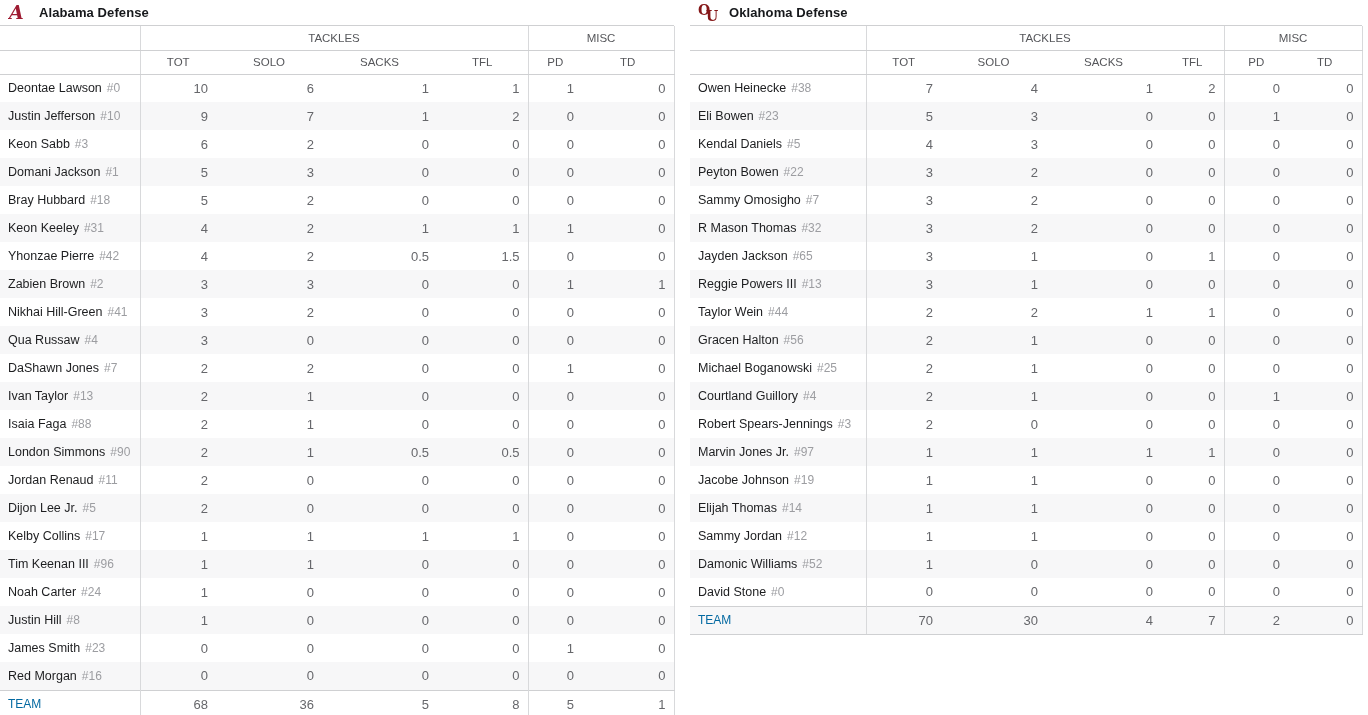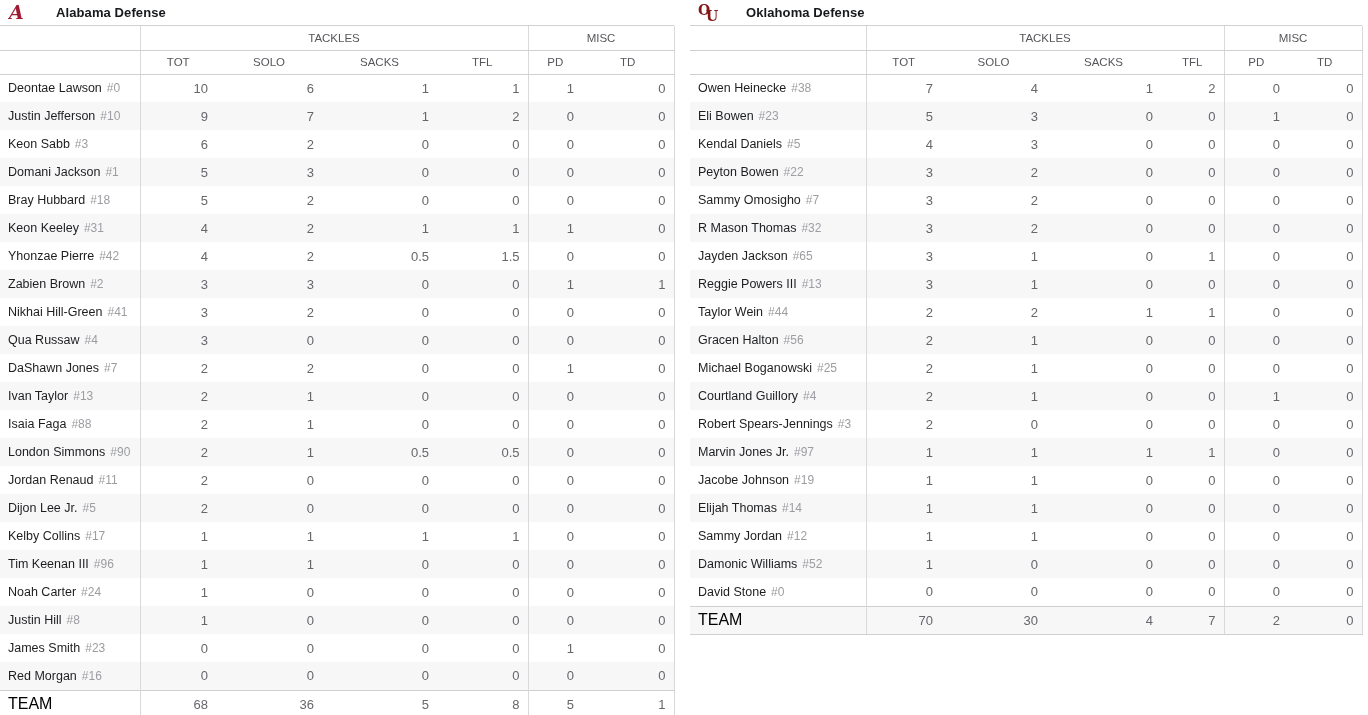--- a/index.html
+++ b/index.html
@@ -20,7 +20,7 @@
   }
   .team-logo { flex: 0 0 auto; display: block; }
   .title-text {
-    margin-left: 26px; font-size: 13px; font-weight: bold;
+    margin-left: 9px; font-size: 13px; font-weight: bold;
     color: #16181b; letter-spacing: 0.1px; white-space: nowrap;
   }
 

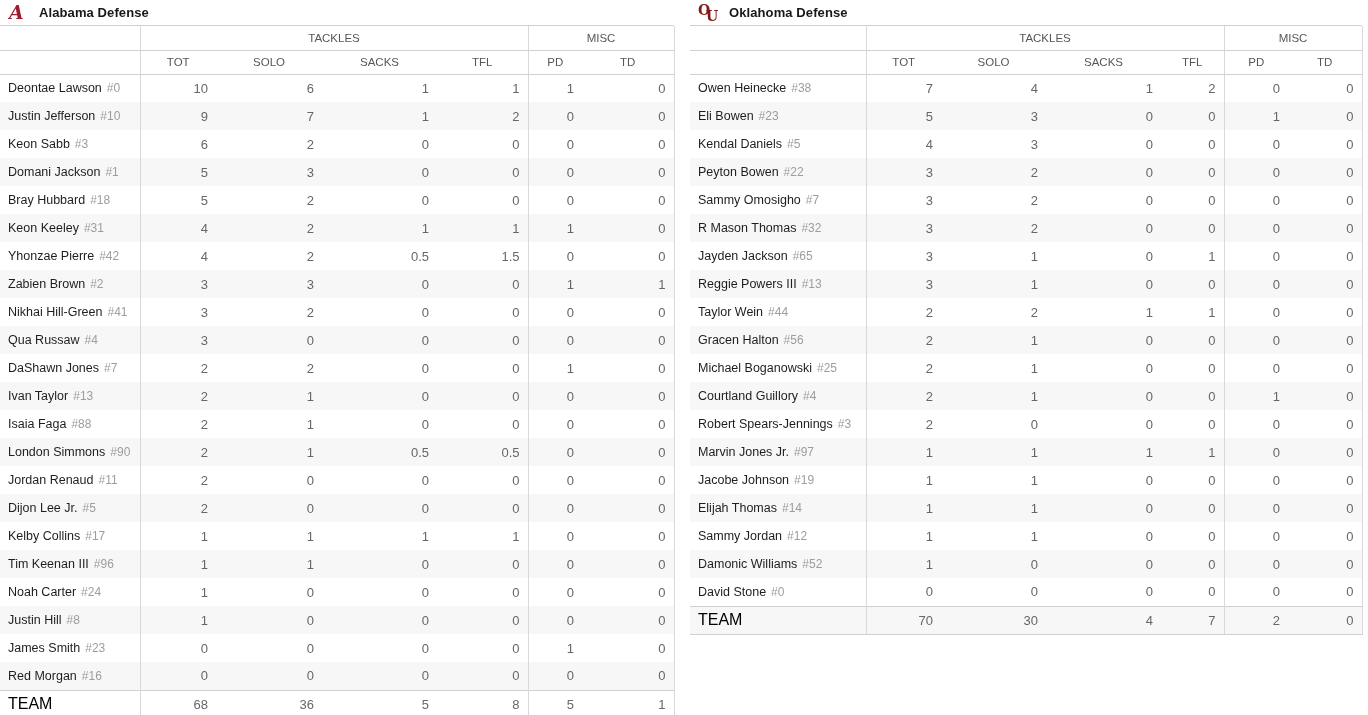--- a/index.html
+++ b/index.html
@@ -50,7 +50,7 @@
   tbody tr:nth-child(even) { background: #f7f7f8; }
   .player-number { color: #9c9da1; font-size: 12px; margin-left: 5px; }
   tr.team-row td { border-top: 1px solid #cfd0d2; border-bottom: 1px solid #cfd0d2; }
-  tr.team-row td.name { color: #000000; font-size: 16px; margin-top: 24px; }
+  tr.team-row td.name { color: #0369a1; font-size: 12px; margin-top: 24px; }
 </style>
 </head>
 <body>

